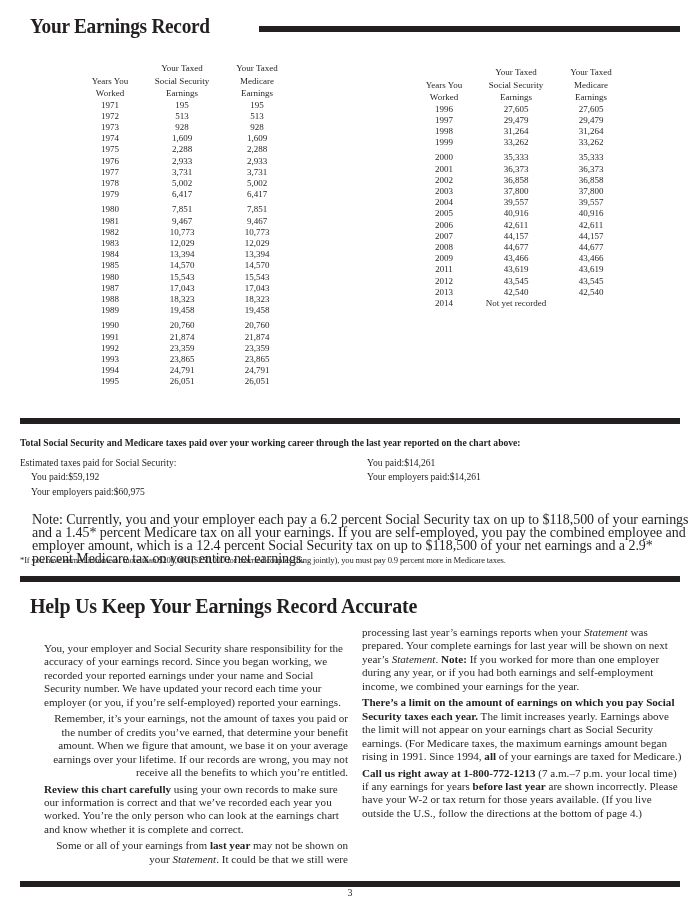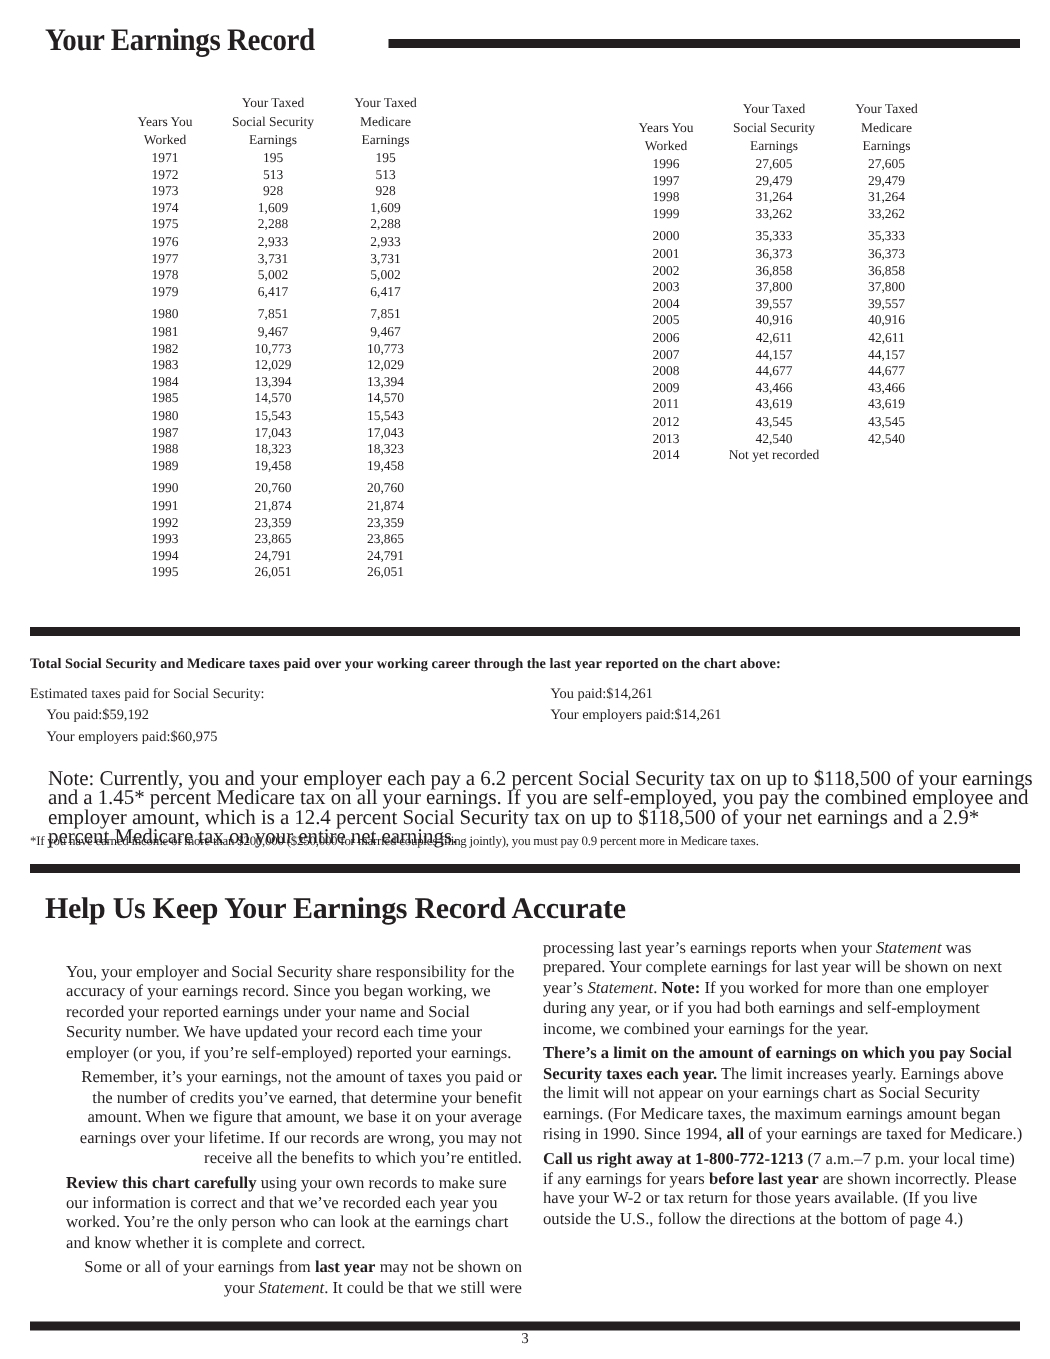--- a/index.html
+++ b/index.html
@@ -333,7 +333,7 @@
 
 <div class="col" id="col-right">
   <p><span>processing last year’s earnings reports when your </span><i>Statement</i><span> was prepared. Your complete earnings for last year will be shown on next year’s </span><i>Statement</i><span>. </span><b>Note:</b><span> If you worked for more than one employer during any year, or if you had both earnings and self-employment income, we combined your earnings for the year.</span></p>
-  <p><b>There’s a limit on the amount of earnings on which you pay Social Security taxes each year.</b><span> The limit increases yearly. Earnings above the limit will not appear on your earnings chart as Social Security earnings. (For Medicare taxes, the maximum earnings amount began rising in 1990. Since 1994, </span><b>all</b><span> of your earnings are taxed for Medicare.)</span></p>
+  <p><b>There’s a limit on the amount of earnings on which you pay Social Security taxes each year.</b><span> The limit increases yearly. Earnings above the limit will not appear on your earnings chart as Social Security earnings. (For Medicare taxes, the maximum earnings amount began rising in 1991. Since 1994, </span><b>all</b><span> of your earnings are taxed for Medicare.)</span></p>
   <p><b>Call us right away at 1-800-772-1213</b><span> (7 a.m.–7 p.m. your local time) if any earnings for years </span><b>before last year</b><span> are shown incorrectly. Please have your W-2 or tax return for those years available. (If you live outside the U.S., follow the directions at the bottom of page 4.)</span></p>
 </div>
 

